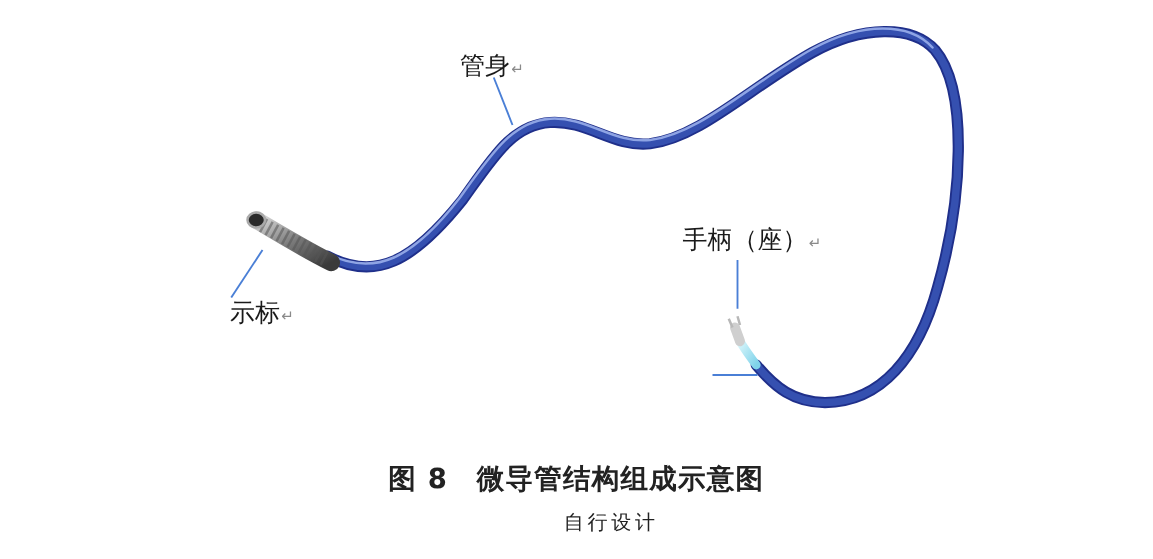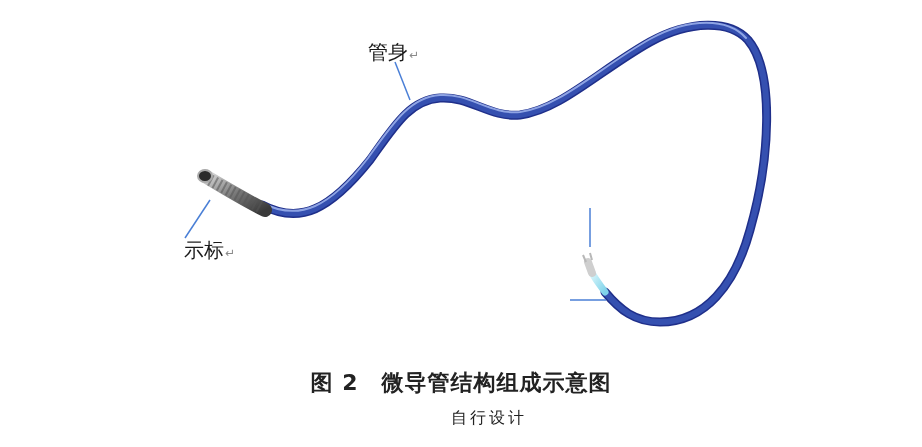--- a/index.html
+++ b/index.html
@@ -63,6 +63,9 @@
     <span>示标</span><span class="para-mark">↵</span>
   </div>
 
+  <div class="label" style="left:546px; top:181px;">
+    <span>手柄（座）</span><span class="para-mark">↵</span>
+  </div>
 
 </div>
 

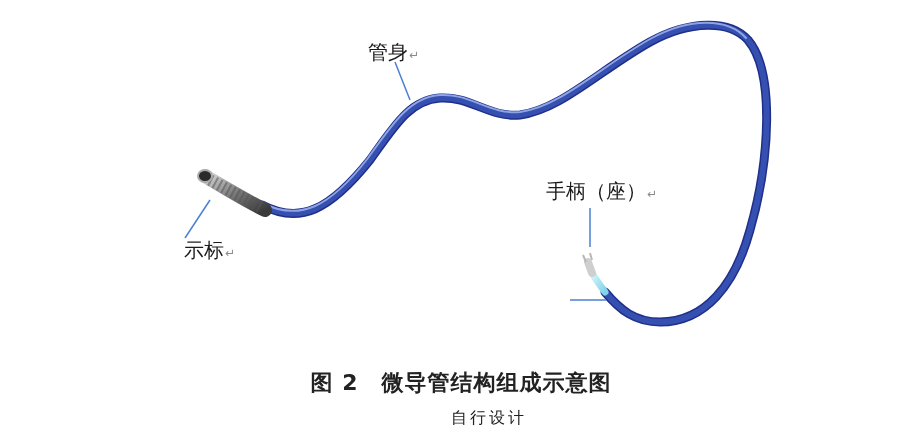--- a/index.html
+++ b/index.html
@@ -69,7 +69,7 @@
 
 </div>
 
-<div class="caption" id="caption-title">图 2　微导管结构组成示意图</div>
+<div class="caption" id="caption-title">图 8　微导管结构组成示意图</div>
 <div class="caption" id="caption-source">自行设计</div>
 
 </body></html>

